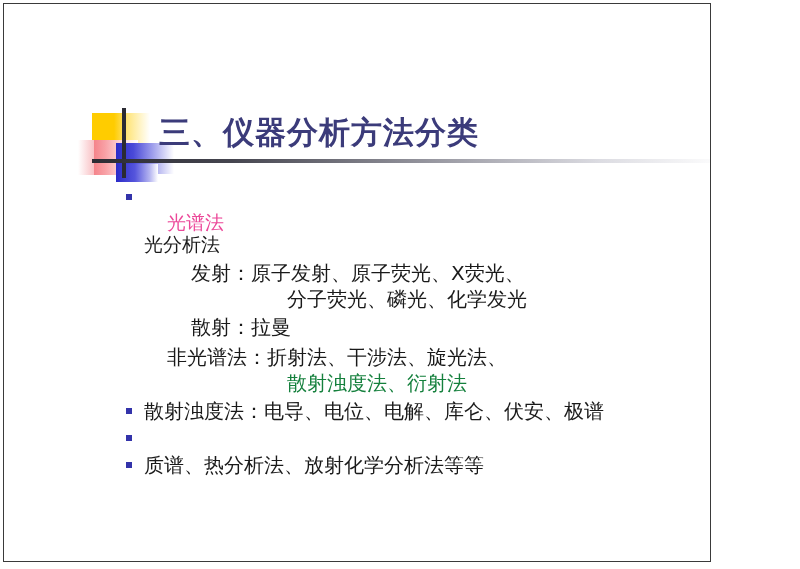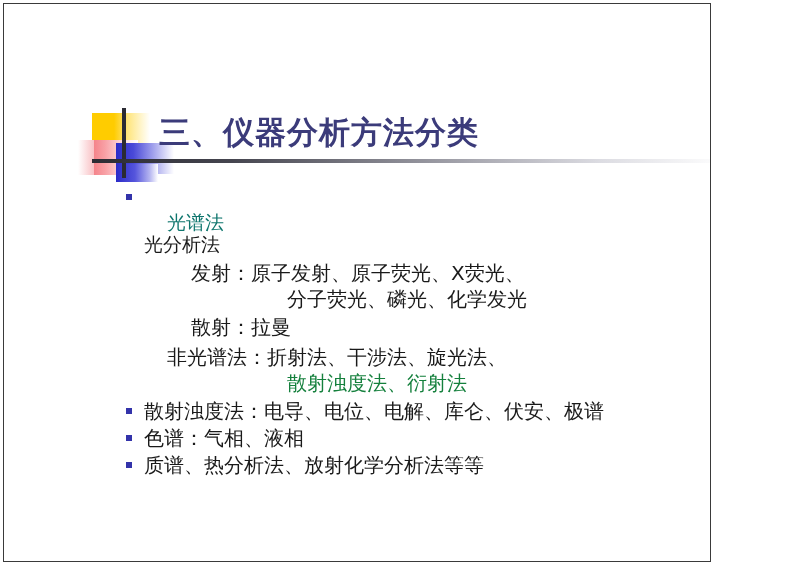--- a/index.html
+++ b/index.html
@@ -155,7 +155,7 @@
   <div id="body">
       <div class="bullet" style="left: 122px; top: 190px; background: rgb(51, 51, 170);"></div>
       <div class="line" style="left: 140px; top: 183px; font-size: 19px; color: rgb(26, 26, 26); margin-top: 48px;">光分析法</div>
-      <div class="line" style="left: 163px; top: 209px; font-size: 19px; color: #0f766e;">光谱法</div>
+      <div class="line" style="left: 163px; top: 209px; font-size: 19px; color: #ec4899;">光谱法</div>
       <div class="line" style="left: 187px; top: 259px; font-size: 20px; color: rgb(26, 26, 26);">发射：原子发射、原子荧光、X荧光、</div>
       <div class="line" style="left: 283px; top: 285px; font-size: 20px; color: rgb(26, 26, 26);">分子荧光、磷光、化学发光</div>
       <div class="line" style="left: 187px; top: 313px; font-size: 20px; color: rgb(26, 26, 26);">散射：拉曼</div>

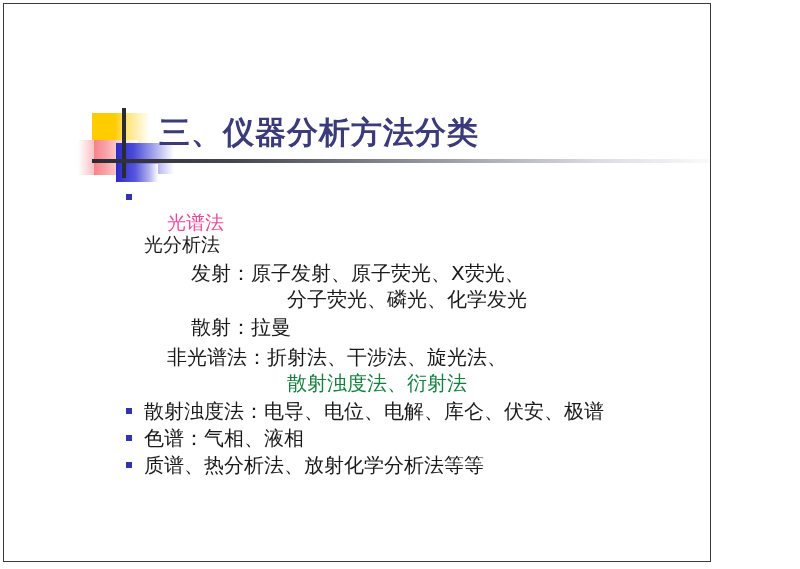--- a/index.html
+++ b/index.html
@@ -164,7 +164,6 @@
       <div class="bullet" style="left: 122px; top: 404px; background: rgb(51, 51, 170);"></div>
       <div class="line" style="left: 140px; top: 397px; font-size: 20px; color: rgb(26, 26, 26);">散射浊度法：电导、电位、电解、库仑、伏安、极谱</div>
       <div class="bullet" style="left: 122px; top: 431px; background: rgb(51, 51, 170);"></div>
-      <div class="line" style="left: 140px; top: 424px; font-size: 20px; color: rgb(26, 26, 26);">色谱：气相、液相</div>
       <div class="bullet" style="left: 122px; top: 458px; background: rgb(51, 51, 170);"></div>
       <div class="line" style="left: 140px; top: 451px; font-size: 20px; color: rgb(26, 26, 26);">质谱、热分析法、放射化学分析法等等</div>
     </div>

